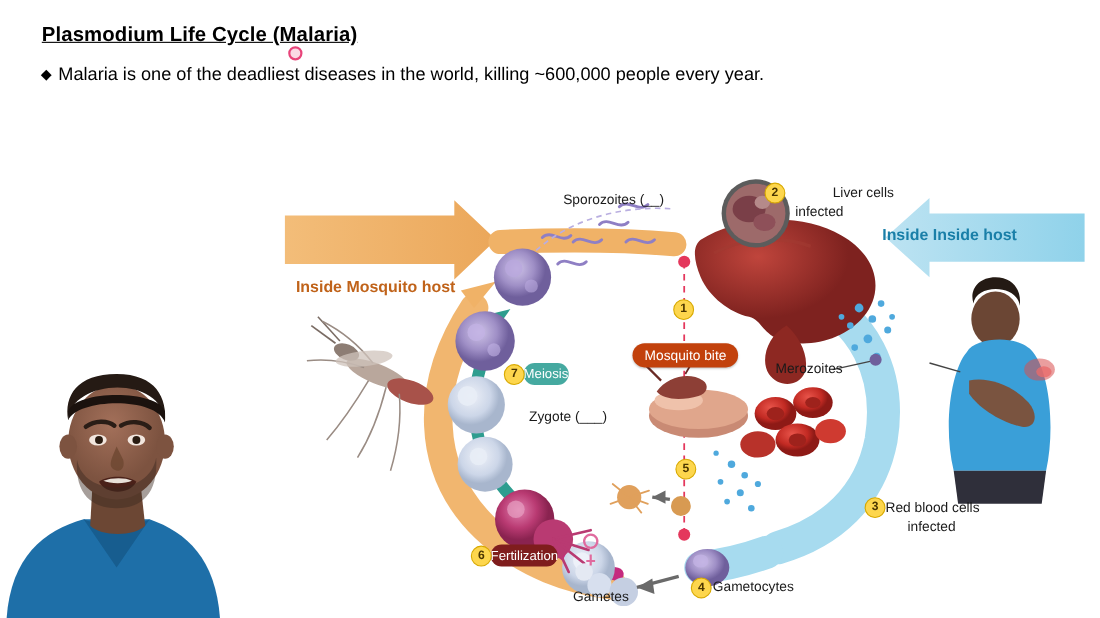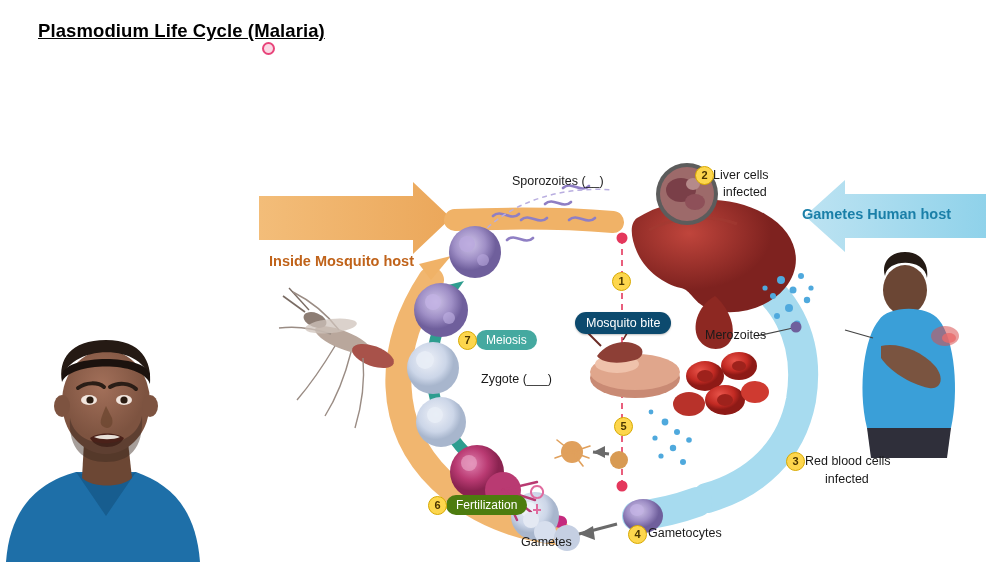--- a/index.html
+++ b/index.html
@@ -163,6 +163,9 @@
   <div class="title">Plasmodium Life Cycle (Malaria)</div>
   <div class="pink-dot"></div>
 
+  <div class="bullet1">
+    <span class="dia">◆</span><span>Malaria is one of the deadliest diseases in the world, killing ~600,000 people every year.</span>
+  </div>
 
 
 

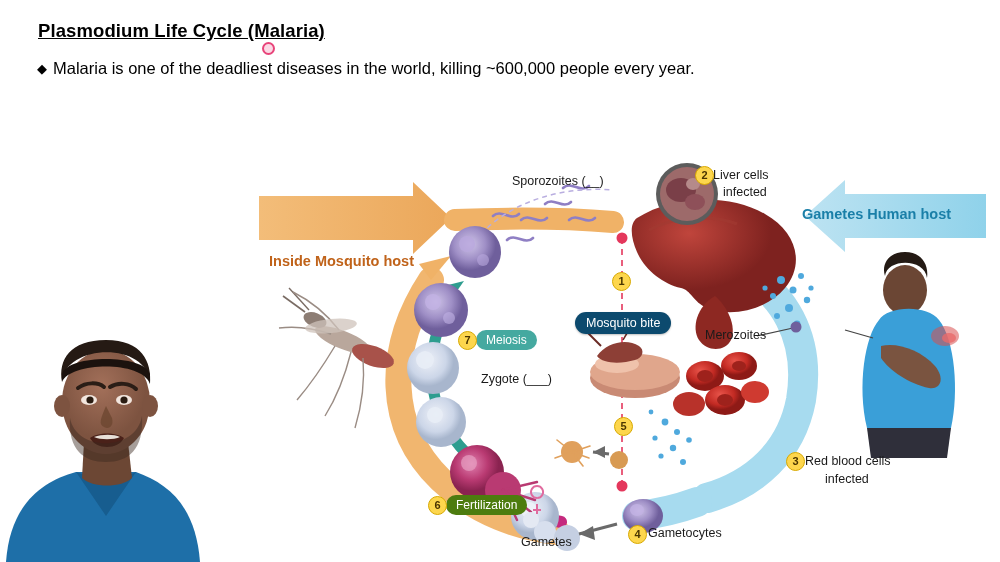--- a/index.html
+++ b/index.html
@@ -416,7 +416,7 @@
     <div class="banner-text banner-human">Gametes Human host</div>
 
     <div class="lbl" style="left:267px; top:14px;">Sporozoites (__)</div>
-    <div class="lbl" style="left:468px; top:8px;">Liver cells</div>
+    <div class="lbl" style="left:468px; top:8px;padding-left:44px;">Liver cells</div>
     <div class="lbl" style="left:478px; top:25px;">infected</div>
     <div class="lbl" style="left:460px; top:168px;">Merozoites</div>
     <div class="lbl" style="left:236px; top:212px;">Zygote (___)</div>

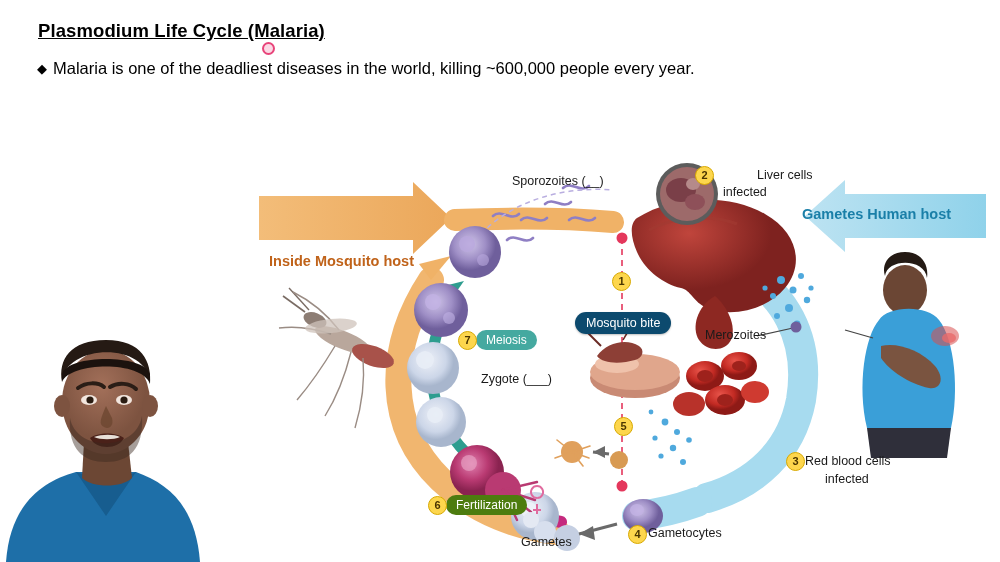--- a/index.html
+++ b/index.html
@@ -413,7 +413,7 @@
     </svg>
 
     <div class="banner-text banner-mosq">Inside Mosquito host</div>
-    <div class="banner-text banner-human">Gametes Human host</div>
+    <div class="banner-text banner-human">Inside Inside host</div>
 
     <div class="lbl" style="left:267px; top:14px;">Sporozoites (__)</div>
     <div class="lbl" style="left:468px; top:8px;padding-left:44px;">Liver cells</div>

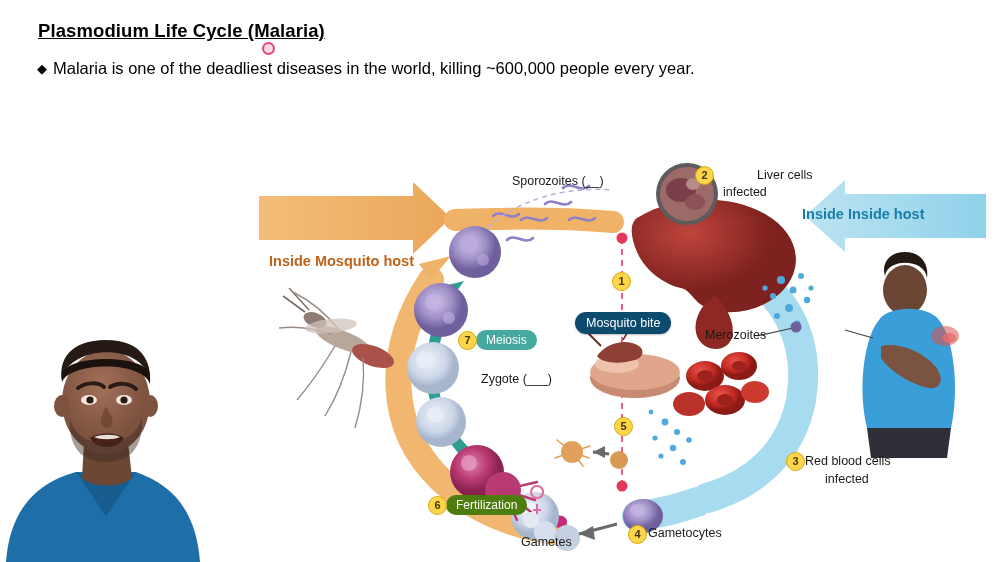--- a/index.html
+++ b/index.html
@@ -138,7 +138,7 @@
   .pill-meiosis { background: #45a9a0; }
   .pill-fert { background: #4d7c0f; }
   .pill-bite {
-    background: #0c4a6e;
+    background: #c2410c;
     border-radius: 12px;
     font-size: 12.5px;
     padding: 4px 11px;

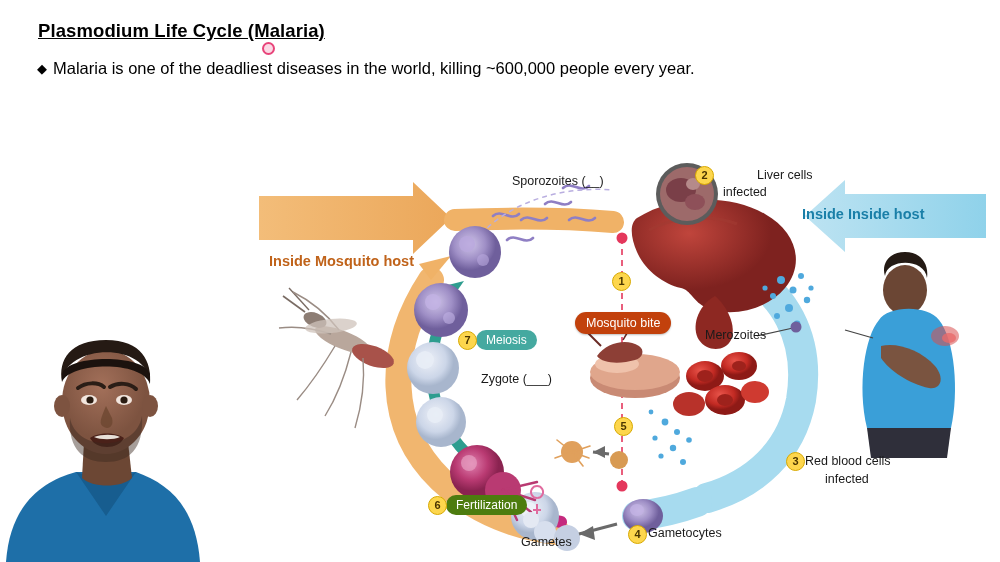--- a/index.html
+++ b/index.html
@@ -132,7 +132,7 @@
     border-radius: 11px;
     font-size: 12px;
     color: #ffffff;
-    padding: 3px 10px;
+    padding: 3px 0;
     white-space: nowrap;
   }
   .pill-meiosis { background: #45a9a0; }

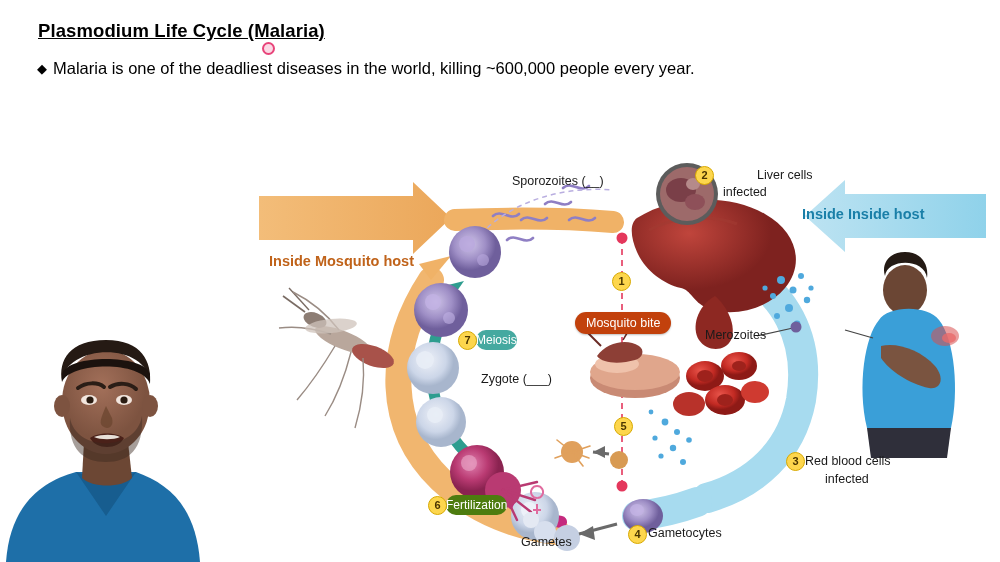--- a/index.html
+++ b/index.html
@@ -136,7 +136,7 @@
     white-space: nowrap;
   }
   .pill-meiosis { background: #45a9a0; }
-  .pill-fert { background: #4d7c0f; }
+  .pill-fert { background: #7f1d1d; }
   .pill-bite {
     background: #c2410c;
     border-radius: 12px;

